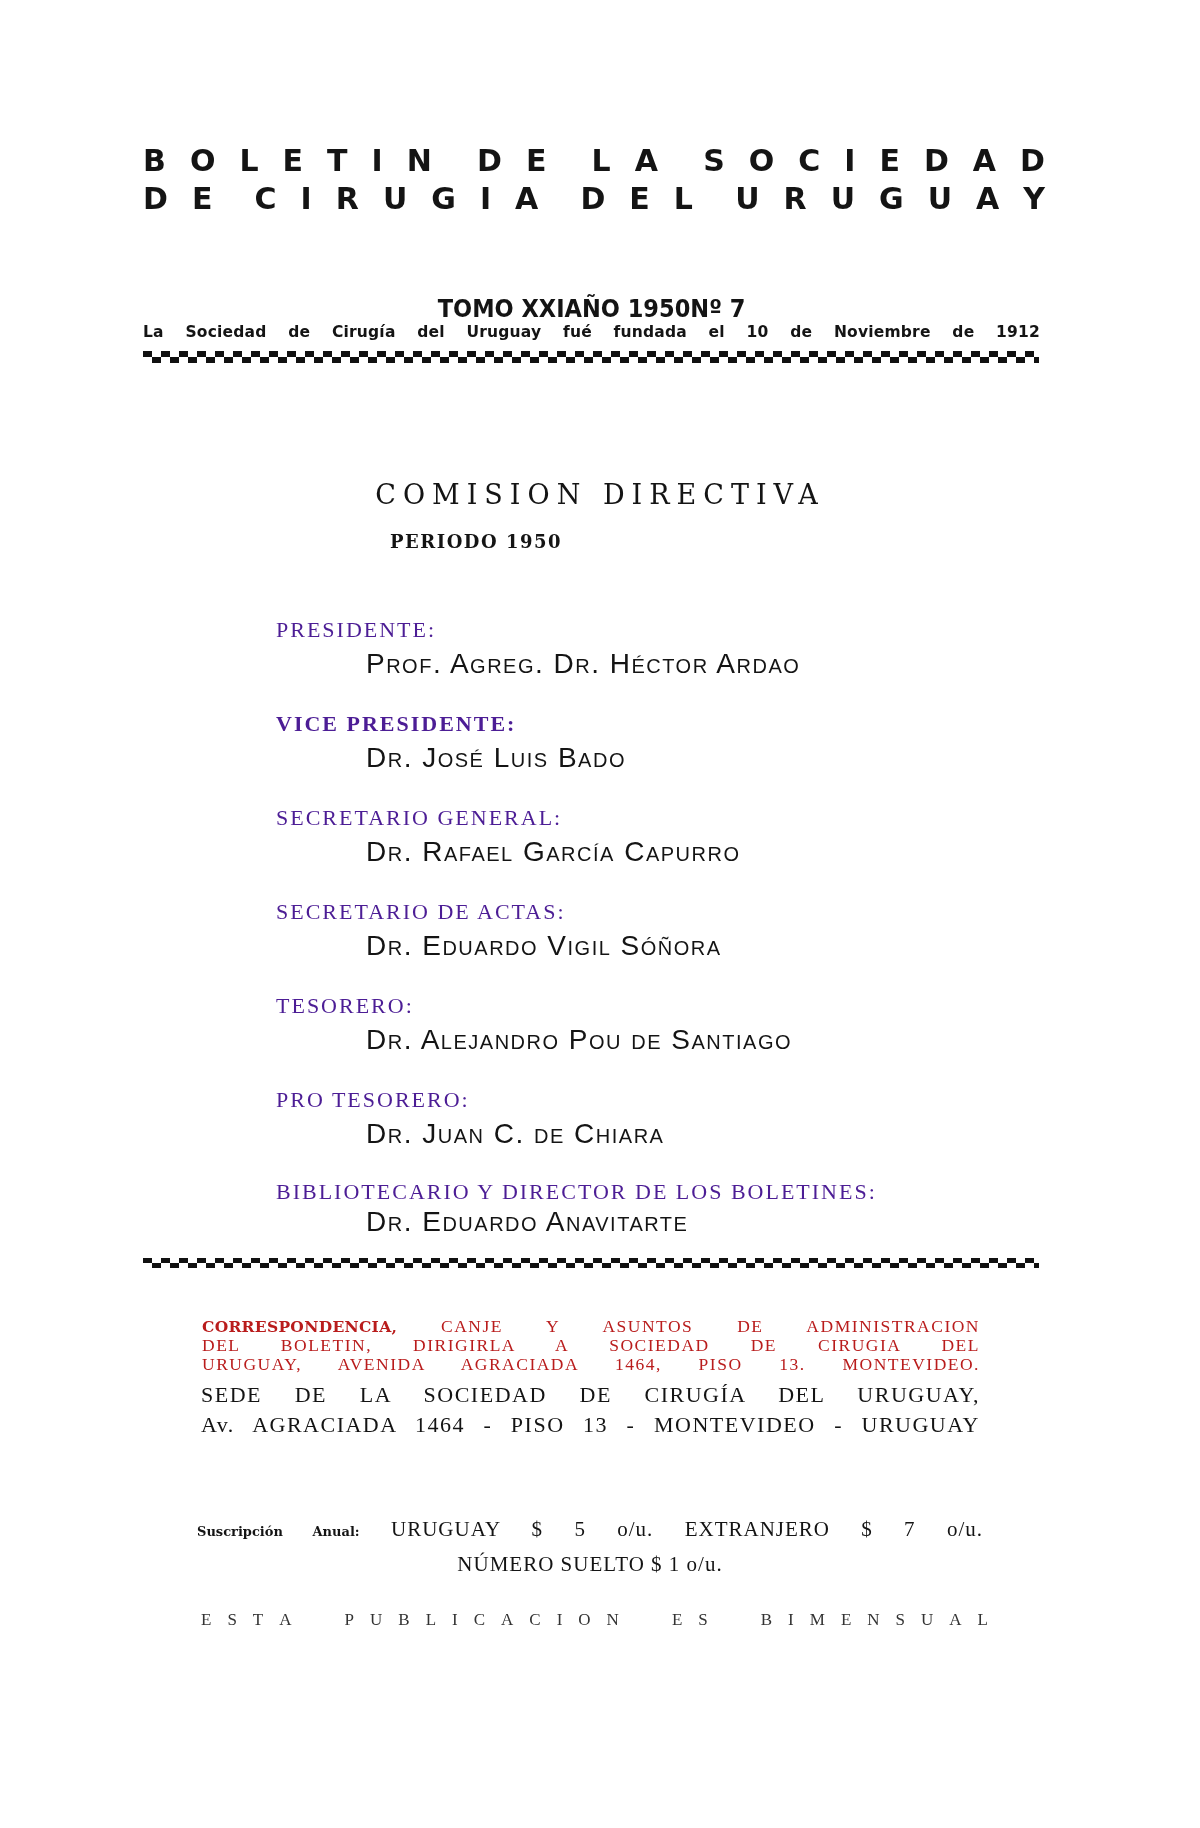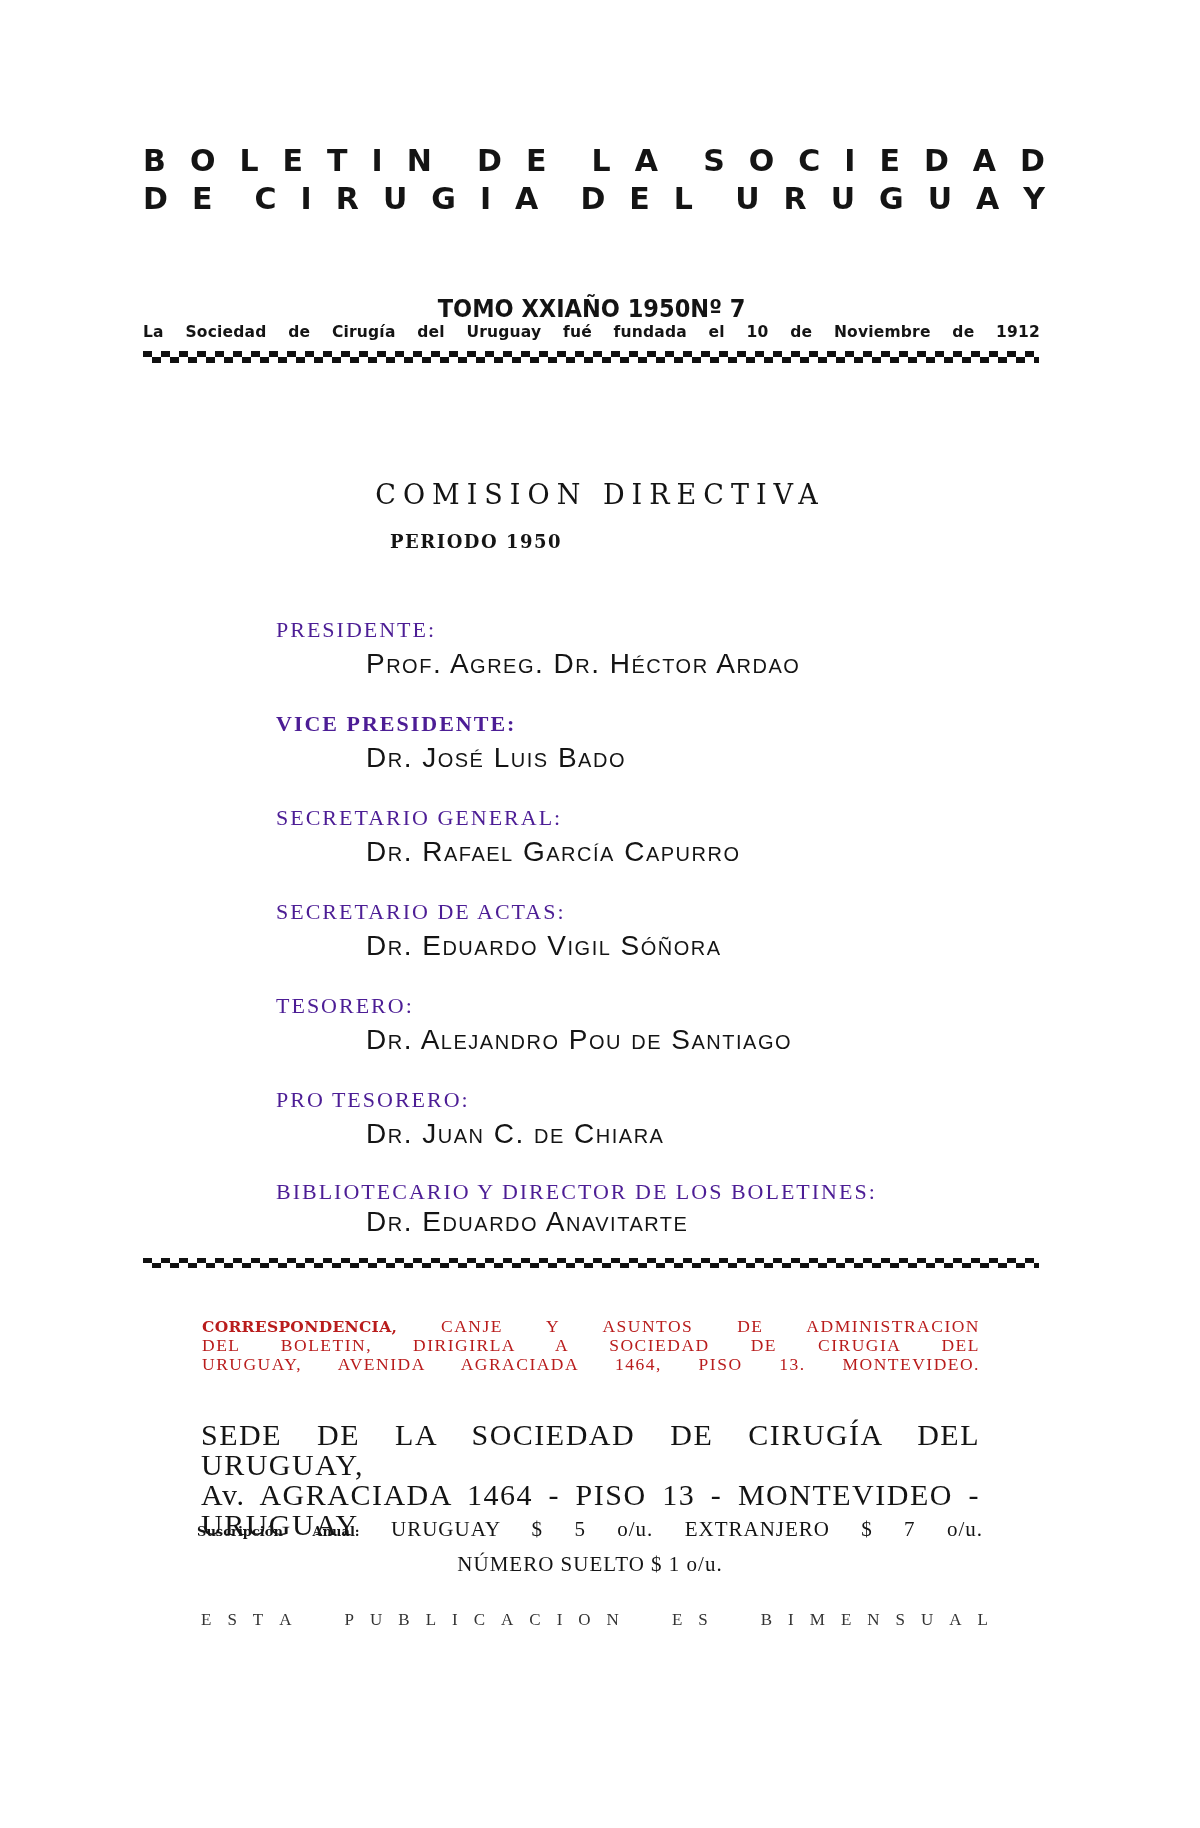--- a/index.html
+++ b/index.html
@@ -62,8 +62,8 @@
   .corr .corr-line { display: block; text-align: justify; text-align-last: justify; }
   .corr b { font-family: "DejaVu Serif", serif; font-weight: bold; letter-spacing: 0.3px; font-size: 15.5px; }
   .sede {
-    left: 201px; width: 779px; top: 1420px;
-    font-family: "Liberation Serif", serif; font-size: 30px; line-height: 30px; letter-spacing: 1.5px;
+    left: 201px; width: 779px; top: 1380px;
+    font-family: "Liberation Serif", serif; font-size: 22px; line-height: 30px; letter-spacing: 1.5px;
   }
   .sede .l { display: block; text-align: justify; text-align-last: justify; }
   .sus {

